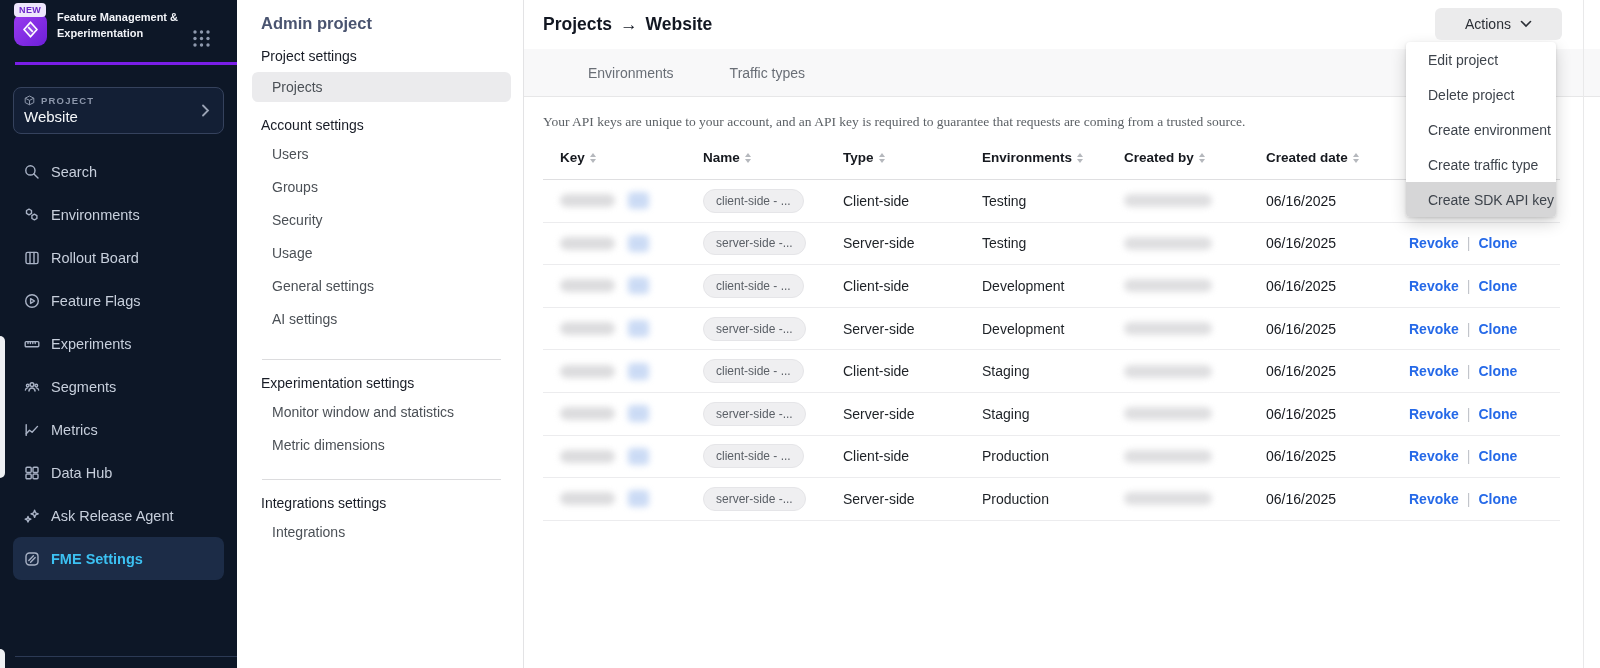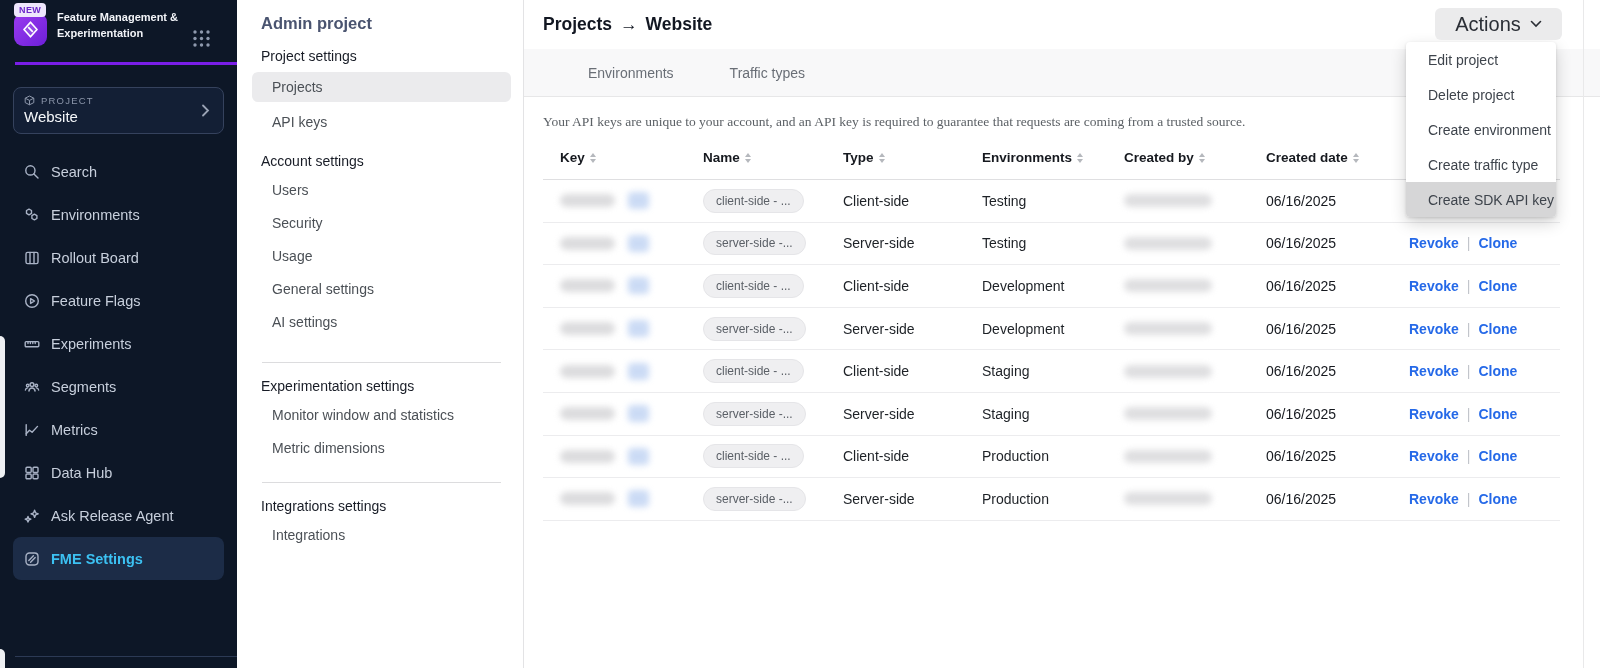--- a/index.html
+++ b/index.html
@@ -83,7 +83,7 @@
 
   .actions-btn { position:absolute; left:911px; top:8px; width:127px; height:32px; background:#ebebec;
     border:none; border-radius:6px; display:flex; align-items:center; justify-content:center; gap:9px;
-    font-size:20px; color:#2a2e35; font-family:inherit; cursor:pointer; z-index:21; }
+    font-size:14px; color:#2a2e35; font-family:inherit; cursor:pointer; z-index:21; }
   .menu { position:absolute; left:882px; top:42px; width:150px; background:#fff; border-radius:4px;
     box-shadow:0 1px 3px rgba(0,0,0,.12), 0 6px 16px rgba(0,0,0,.18); z-index:20; overflow:hidden; }
   .menu-item { height:35px; display:flex; align-items:center; padding-left:22px; font-size:14px;

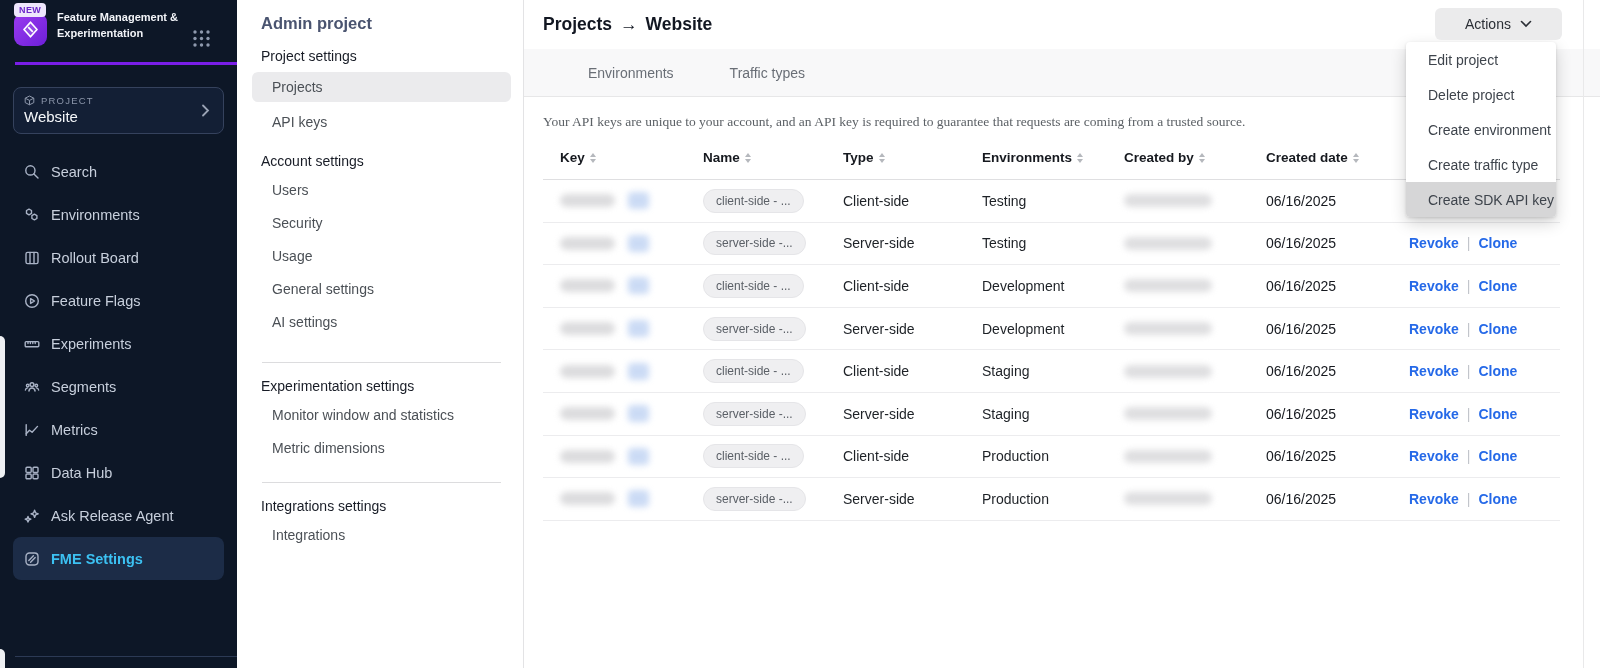--- a/index.html
+++ b/index.html
@@ -21,7 +21,7 @@
   .project-box { position:relative; margin:22px 13px 0 13px; height:47px; background:#131f35;
     border:1px solid #35425d; border-radius:8px; padding:7px 10px; }
   .project-label-row { display:flex; align-items:center; gap:6px; color:#8d97ab; font-size:9.5px;
-    font-weight:normal; letter-spacing:1.2px; }
+    font-weight:bold; letter-spacing:1.2px; }
   .project-name { color:#f5f7fa; font-size:15px; margin-top:2px; }
   .project-chevron { position:absolute; right:11px; top:15px; }
 

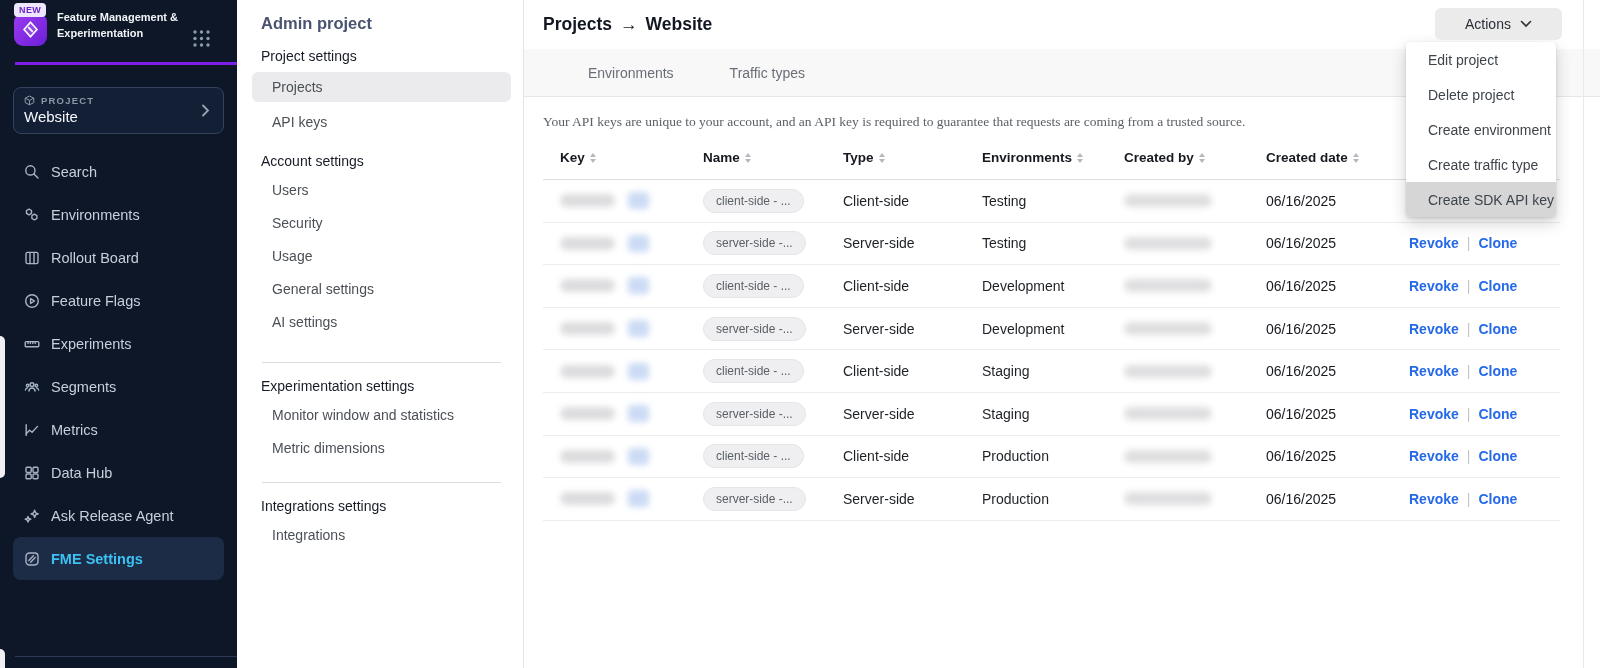--- a/index.html
+++ b/index.html
@@ -249,7 +249,6 @@
   <div id="admin-sections">
       <div class="admin-section-header">Project settings</div>
       <div class="admin-item selected">Projects</div>
-      <div class="admin-item">API keys</div>
       <div class="admin-section-header">Account settings</div>
       <div class="admin-item">Users</div>
       <div class="admin-item">Security</div>

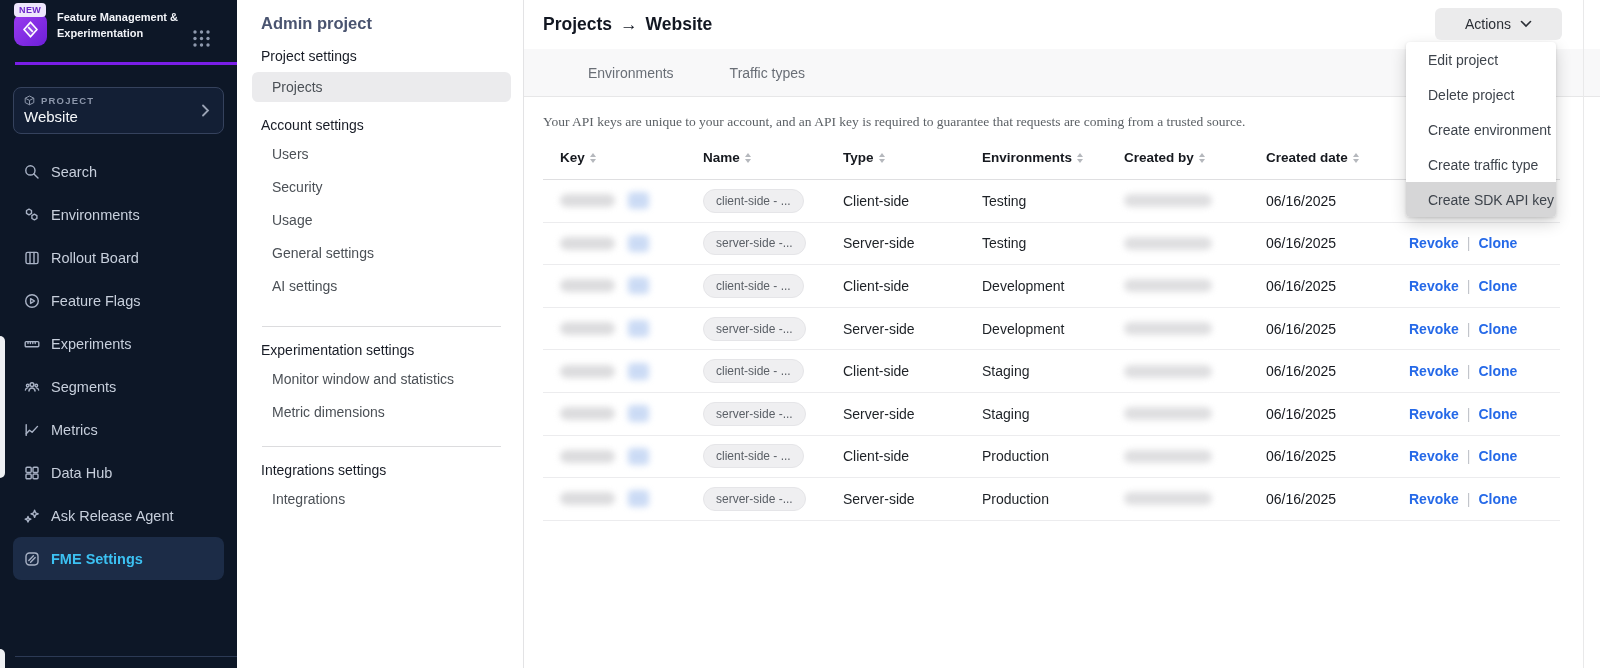--- a/index.html
+++ b/index.html
@@ -251,6 +251,7 @@
       <div class="admin-item selected">Projects</div>
       <div class="admin-section-header">Account settings</div>
       <div class="admin-item">Users</div>
+      <div class="admin-item">Groups</div>
       <div class="admin-item">Security</div>
       <div class="admin-item">Usage</div>
       <div class="admin-item">General settings</div>

